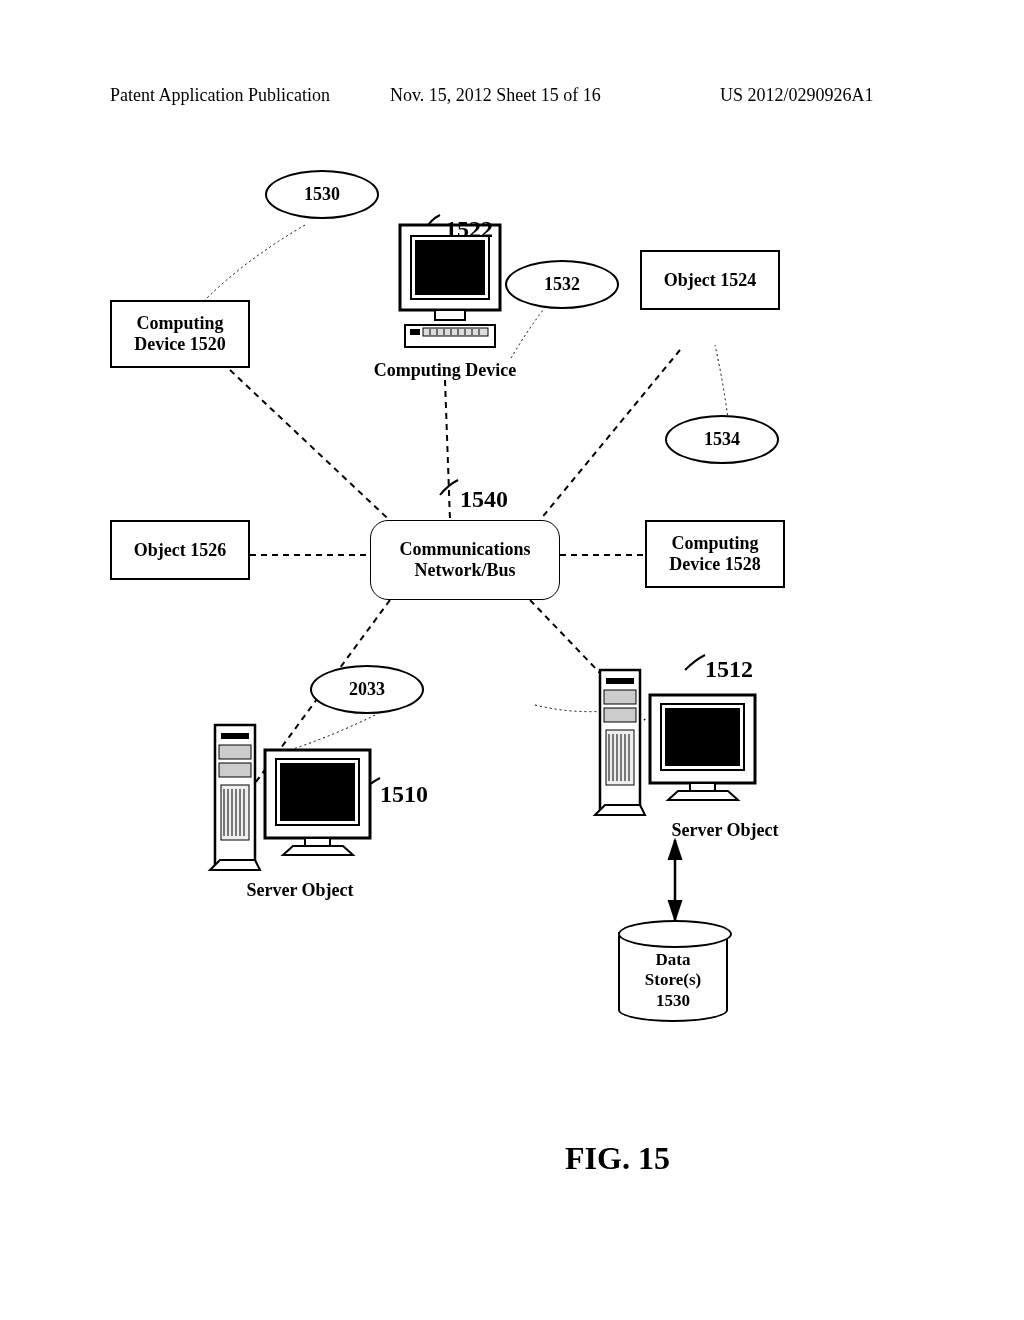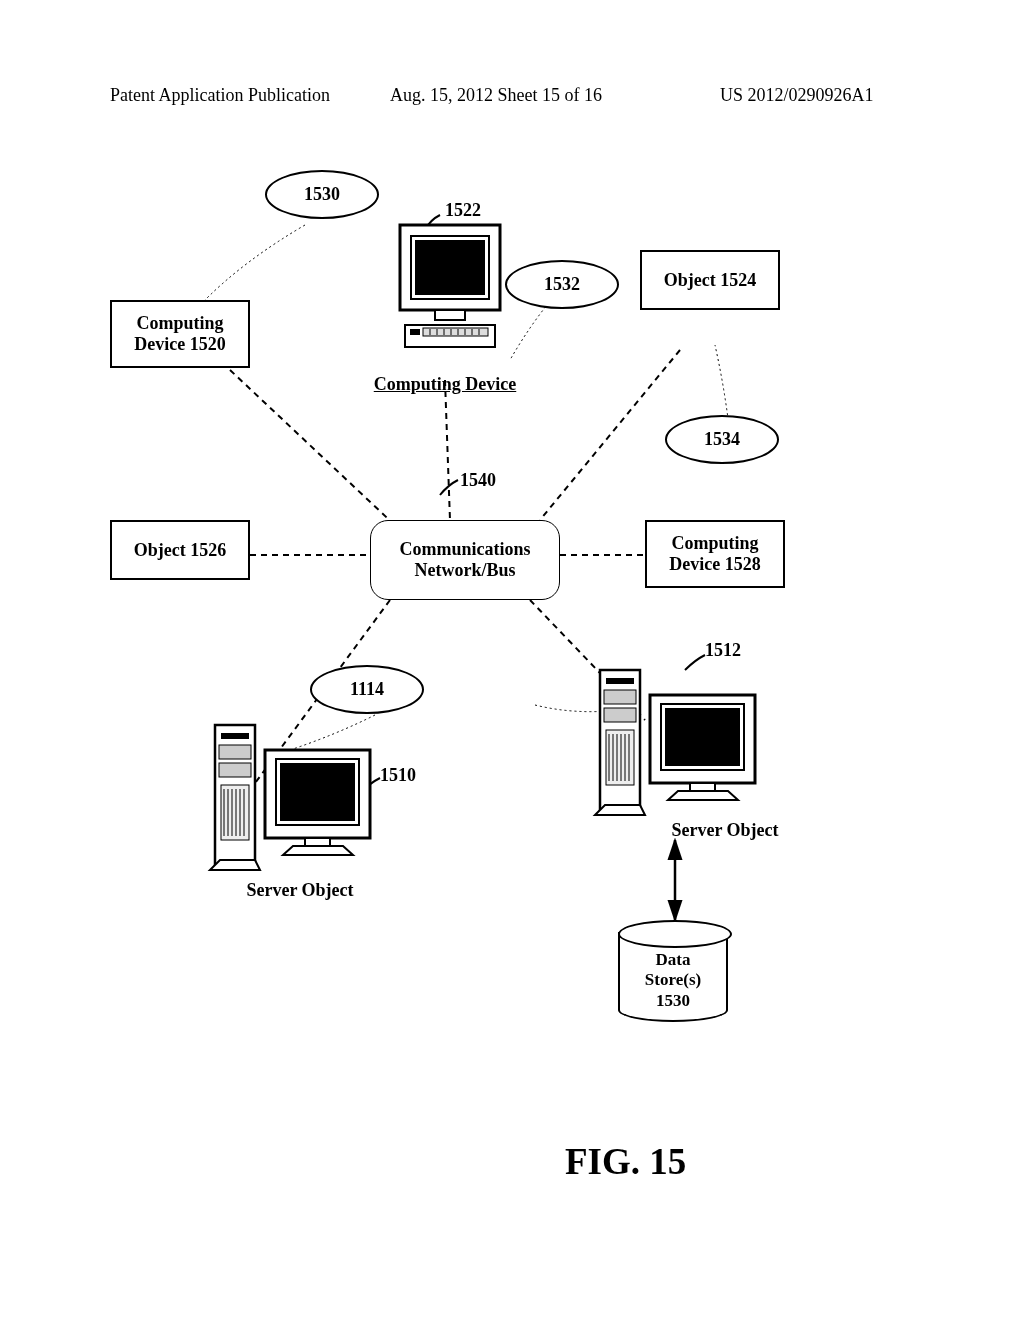--- a/index.html
+++ b/index.html
@@ -125,7 +125,7 @@
 
 <div class="header">
   <span class="header-left">Patent Application Publication</span>
-  <span class="header-center">Aug. 15, 2012  Sheet 15 of 16</span>
+  <span class="header-center">Nov. 15, 2012  Sheet 15 of 16</span>
   <span class="header-right">US 2012/0290926A1</span>
 </div>
 

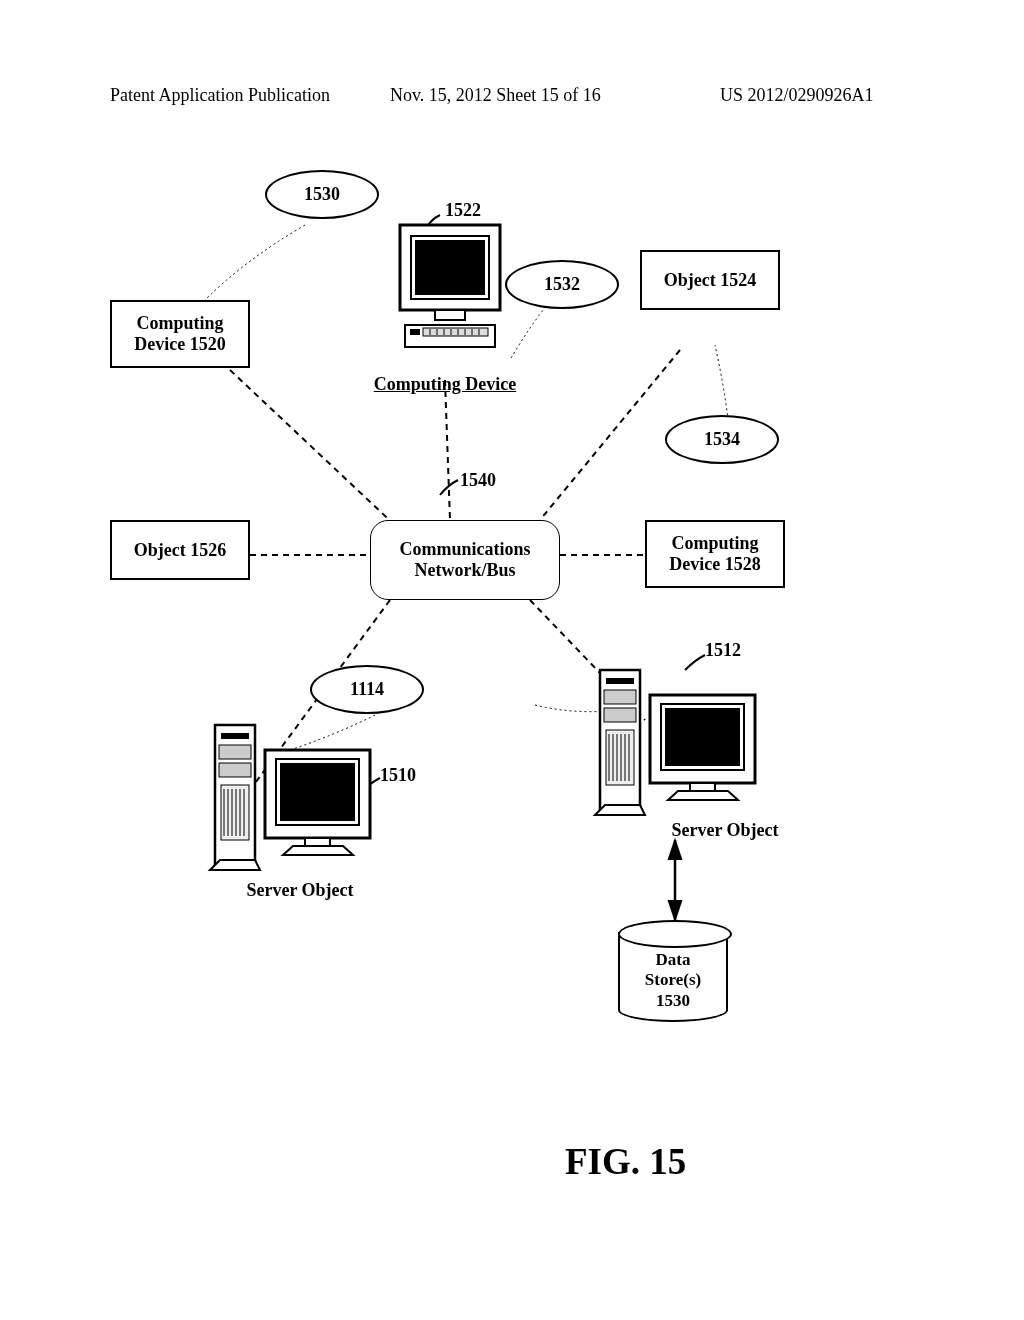--- a/index.html
+++ b/index.html
@@ -66,7 +66,8 @@
 .ref {
   position: absolute;
   font-weight: bold;
-  font-size: 18px;
+  font-size: 24px;
+  margin-top: 16px;
 }
 
 .cylinder {

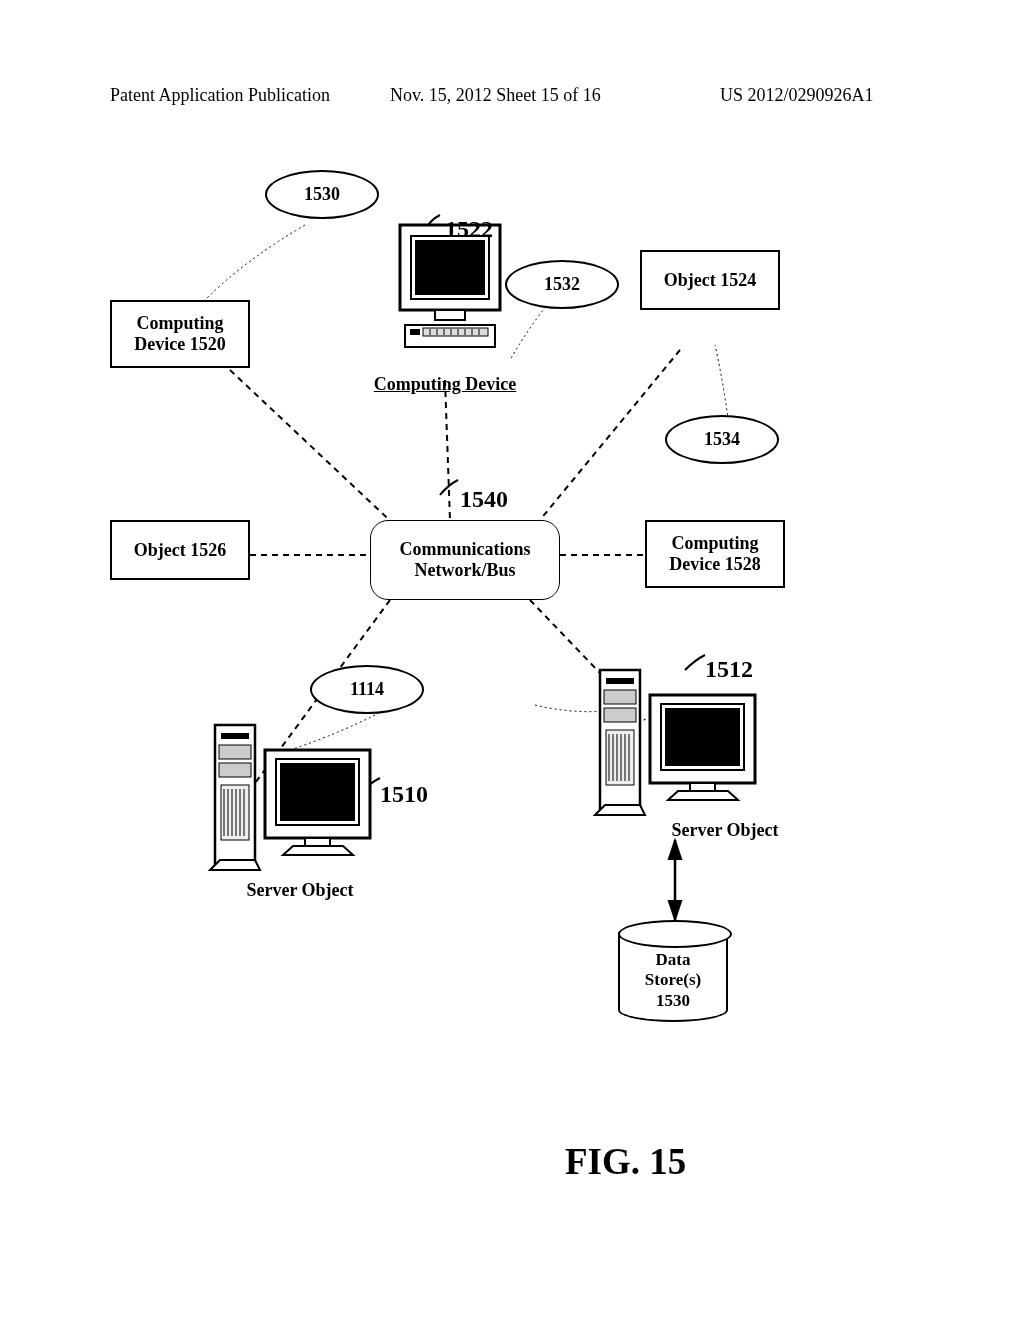--- a/index.html
+++ b/index.html
@@ -214,7 +214,7 @@
   <line x1="87" y1="114" x2="87" y2="120" stroke="black"></line>
   <line x1="94" y1="114" x2="94" y2="120" stroke="black"></line>
 </svg>
-<div class="label" style="left:265px; top:214px; width:180px;text-decoration:underline;">Computing Device</div>
+<div class="label" style="left:265px; top:200px; width:180px;">Computing Device</div>
 
 <svg style="position:absolute; left:115px; top:555px;" width="180" height="170">
 

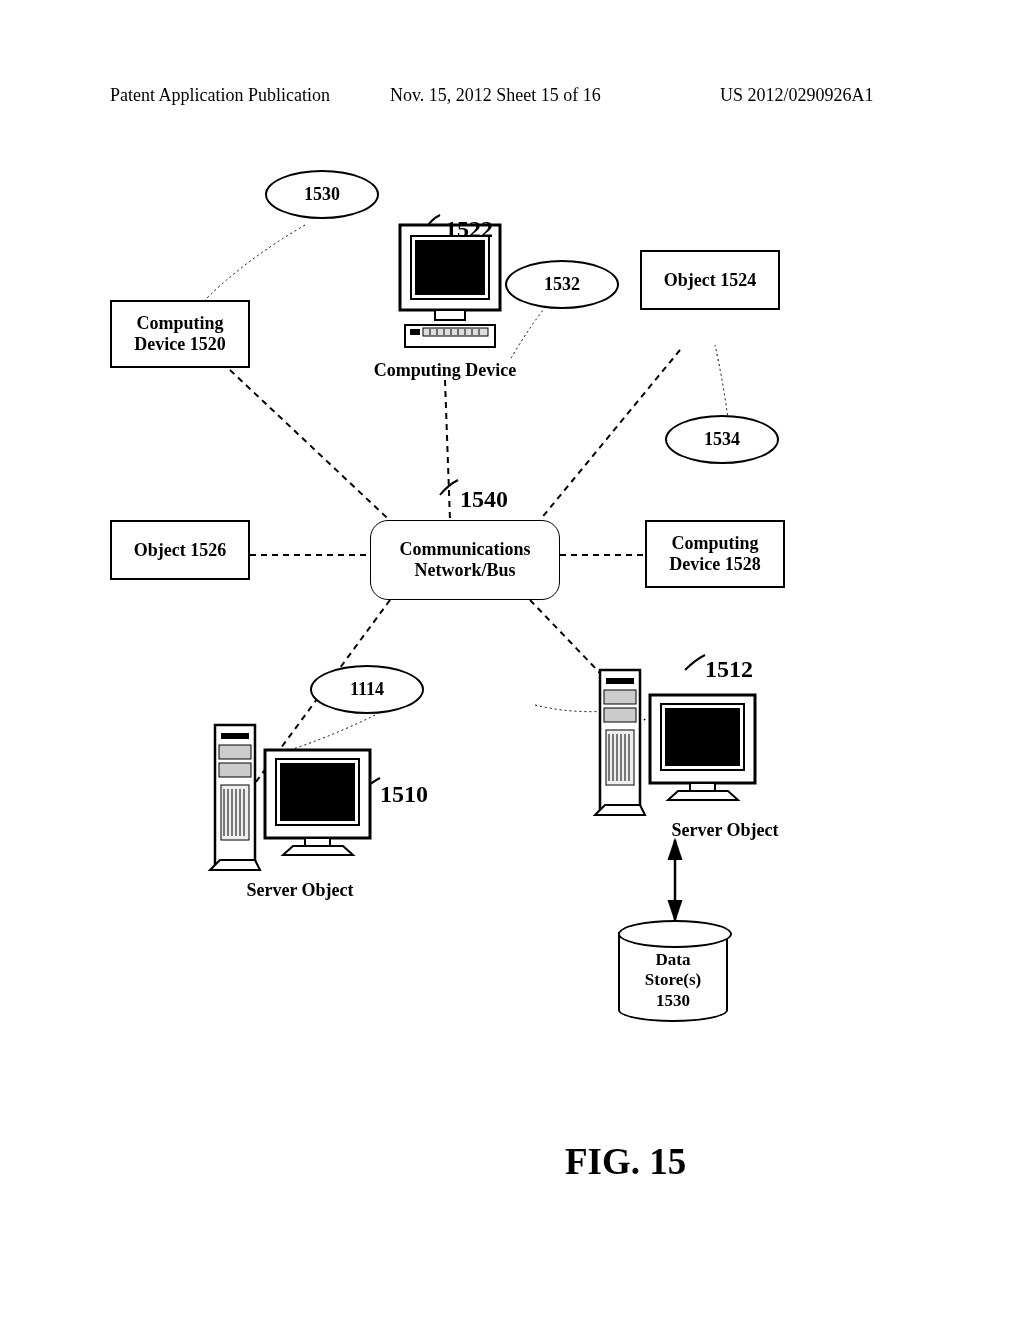--- a/index.html
+++ b/index.html
@@ -174,7 +174,7 @@
   <span>1534</span>
 </div>
 <div class="ellipse" style="left:220px; top:505px; width:110px; height:45px;">
-  <span>1114</span>
+  <span>2033</span>
 </div>
 
 <div class="box" style="left:20px; top:140px; width:140px; height:68px; white-space: pre-line;">

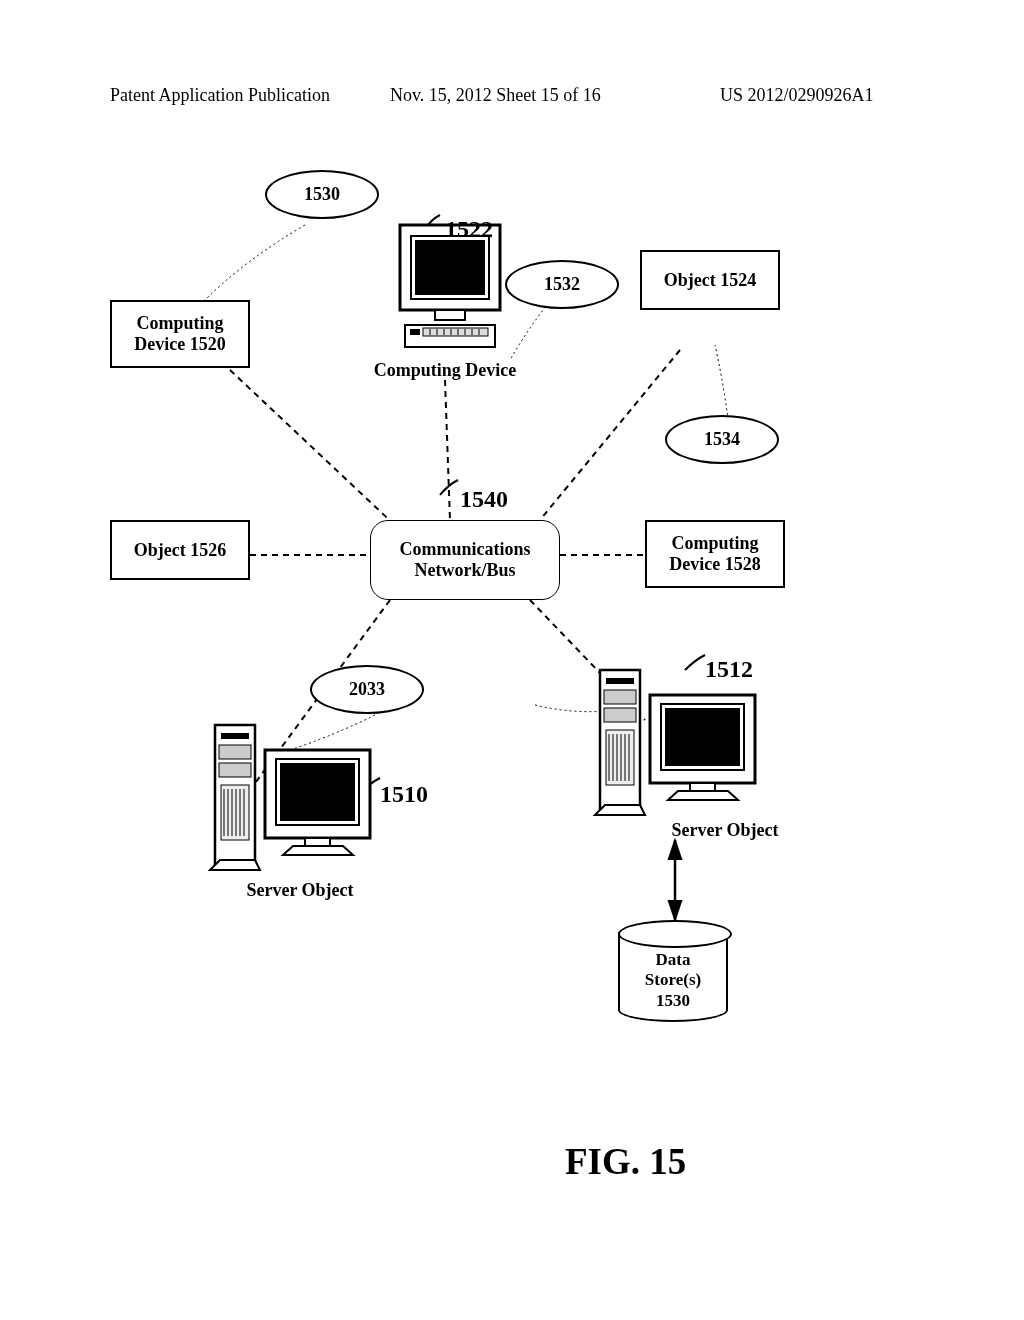--- a/index.html
+++ b/index.html
@@ -118,7 +118,7 @@
 .fig-label {
   position: absolute;
   font-weight: bold;
-  font-size: 37px;
+  font-size: 32px;
 }
 </style>
 </head>

